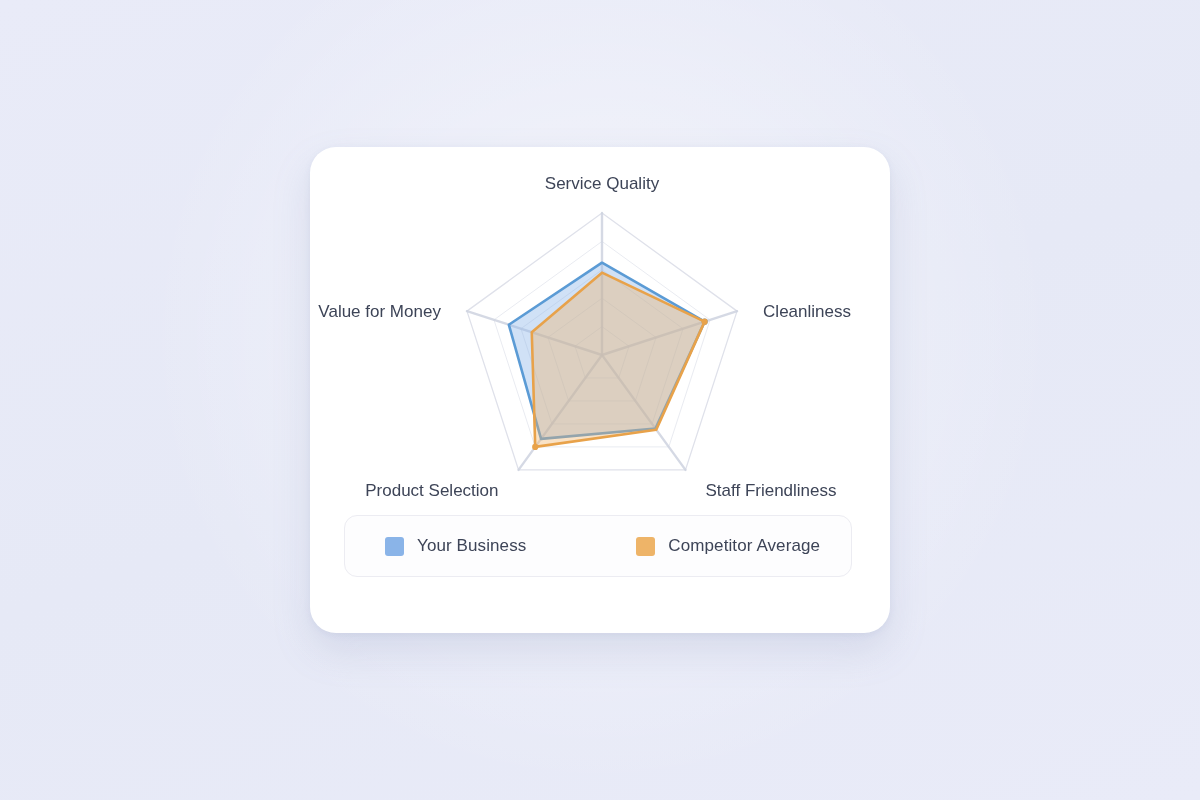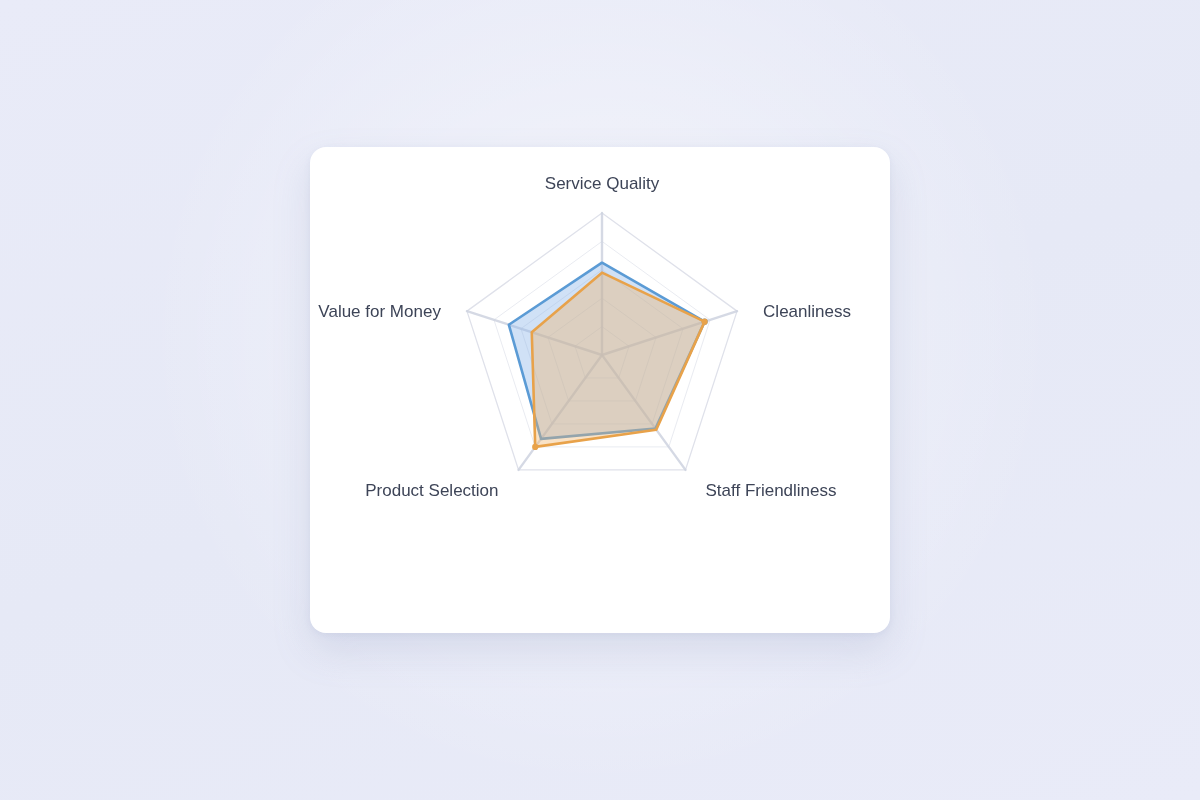--- a/index.html
+++ b/index.html
@@ -29,7 +29,7 @@
     width: 580px;
     height: 486px;
     background: #ffffff;
-    border-radius: 16px;
+    border-radius: 26px;
     box-shadow: 0 18px 38px rgba(120,133,180,0.18),
                 0 2px 6px rgba(120,133,180,0.10);
   }

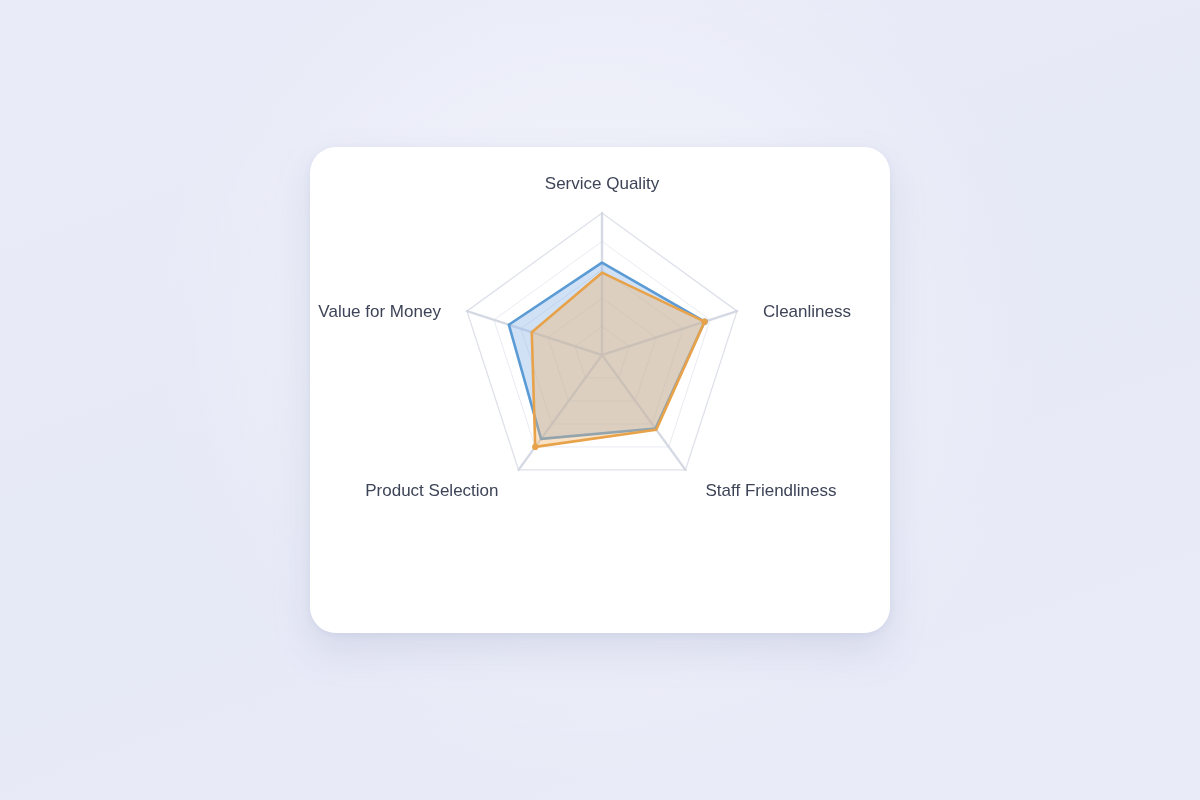--- a/index.html
+++ b/index.html
@@ -127,6 +127,16 @@
       </svg>
   </div>
 
+  <div id="legend">
+    <div class="legend-item first">
+      <span class="swatch" style="background: rgb(138, 180, 232);"></span>
+      <span class="legend-text">Your Business</span>
+    </div>
+    <div class="legend-item second">
+      <span class="swatch" style="background: rgb(238, 180, 104);"></span>
+      <span class="legend-text">Competitor Average</span>
+    </div>
+  </div>
 
 </div>
 

